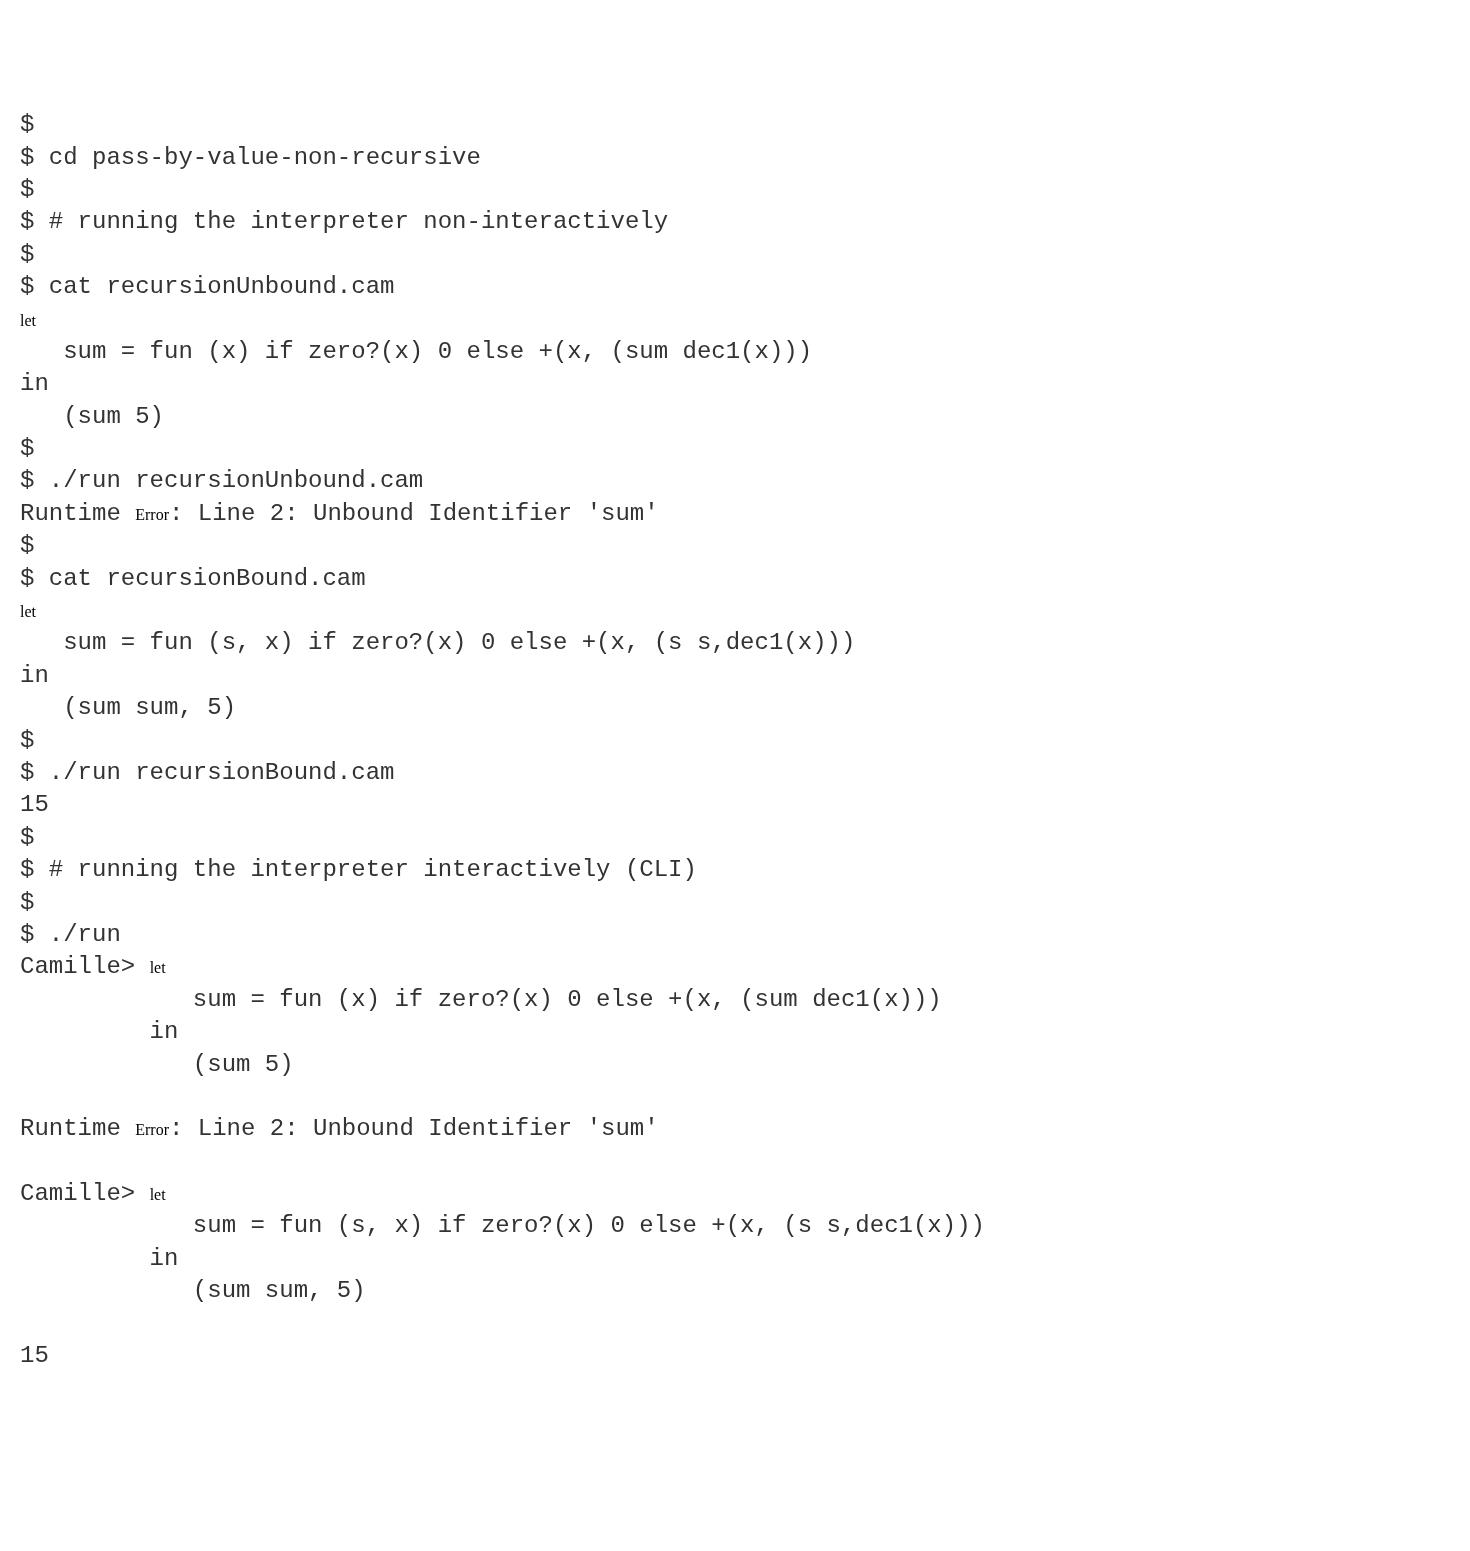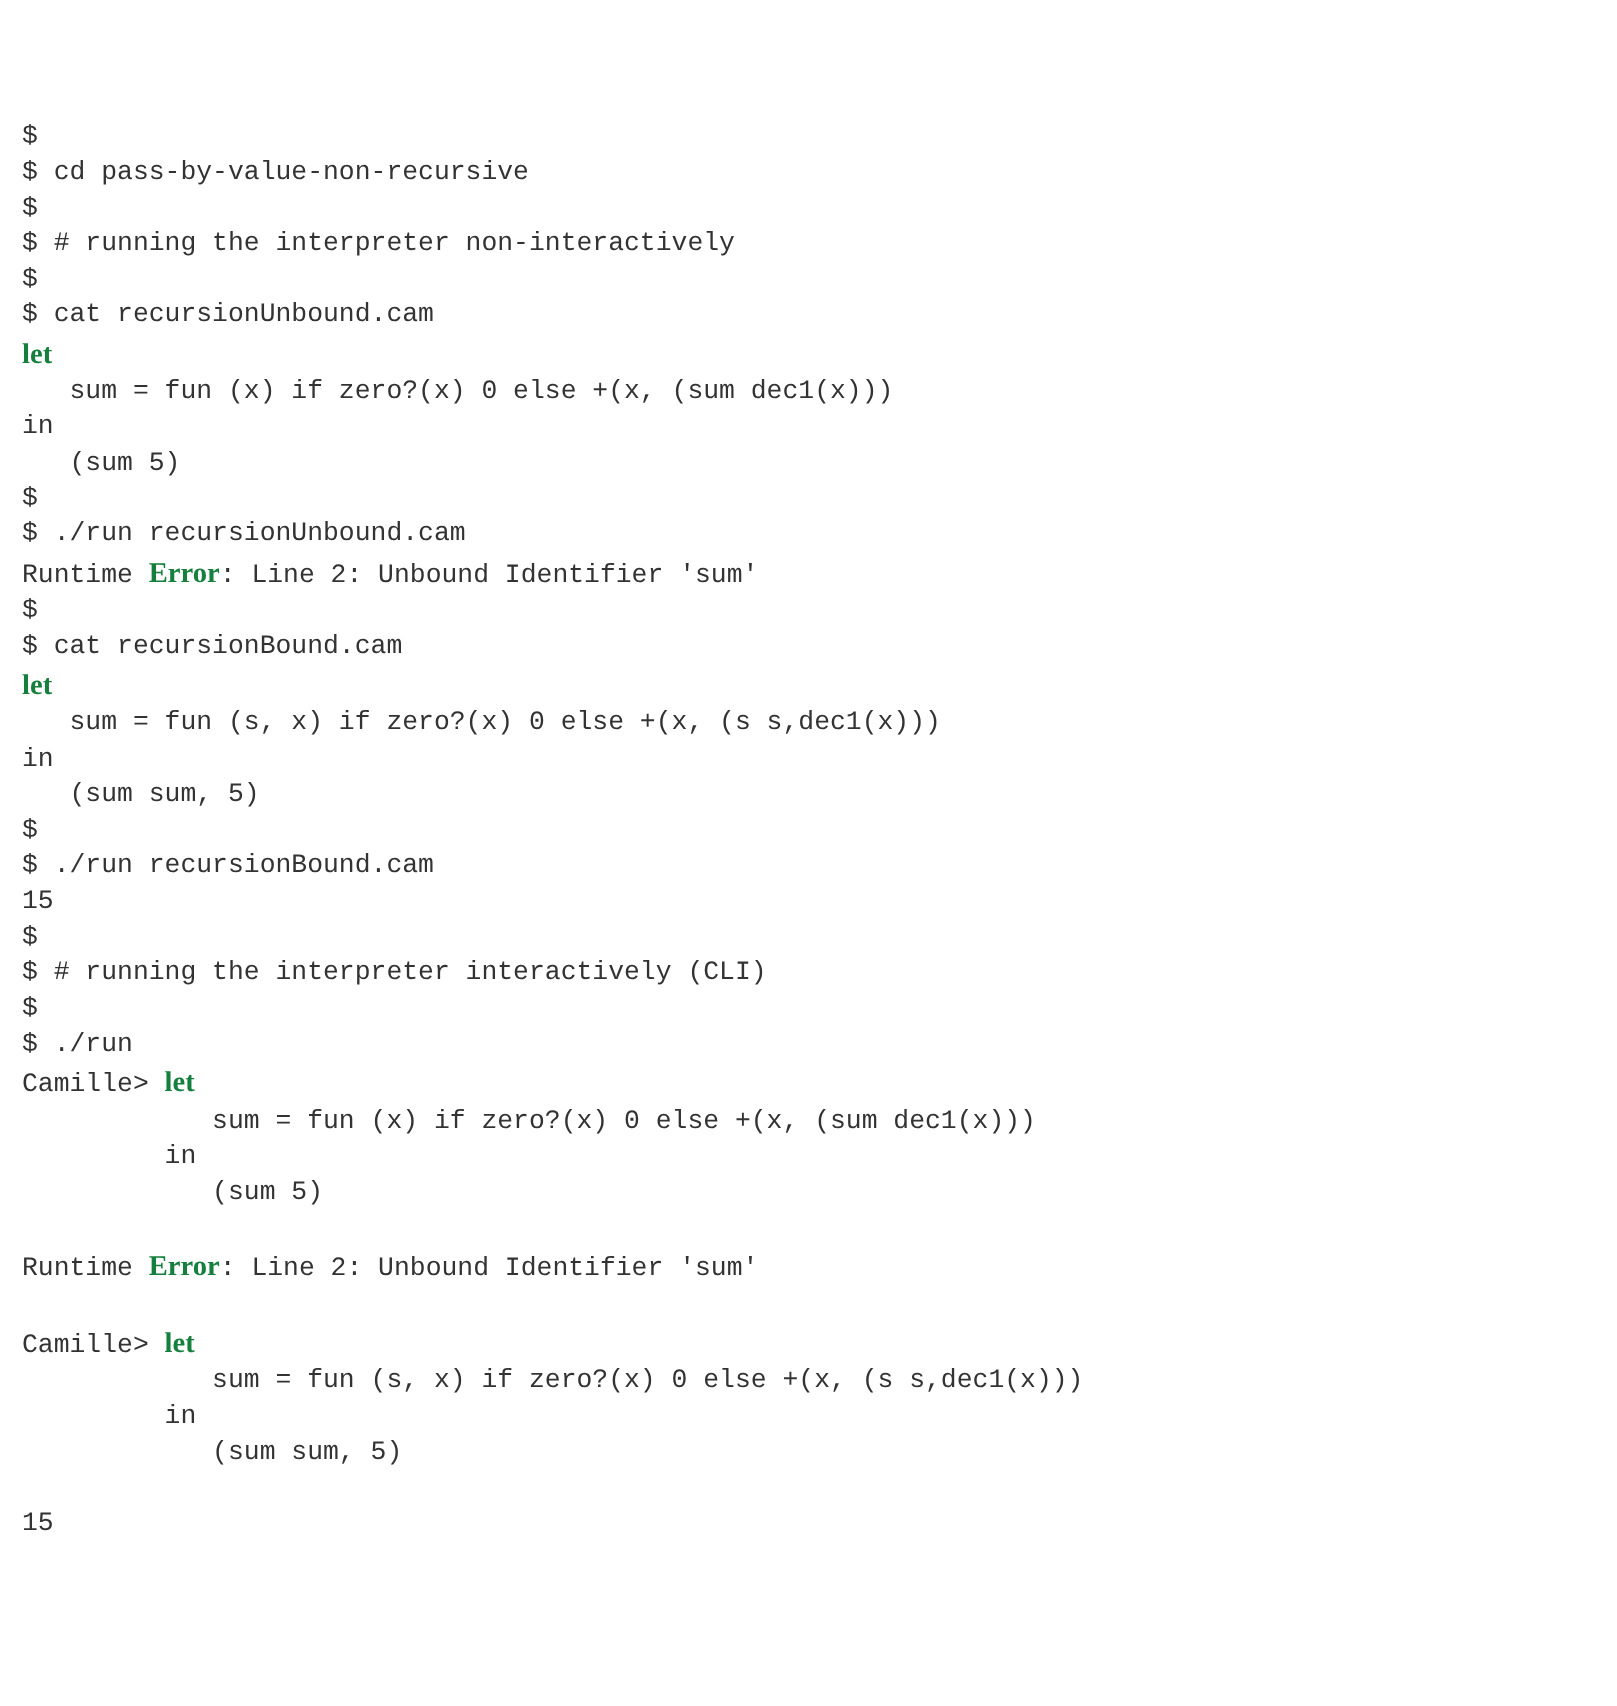--- a/index.html
+++ b/index.html
@@ -13,10 +13,10 @@
     white-space: pre;
   }
   .kw {
-    color: #15803d;
-    font-weight: bold;
+    color: #000000;
+    font-weight: normal;
     font-family: "Times New Roman", Times, serif;
-    font-size: 26px;
+    font-size: 16px;
   }
 </style>
 </head>

